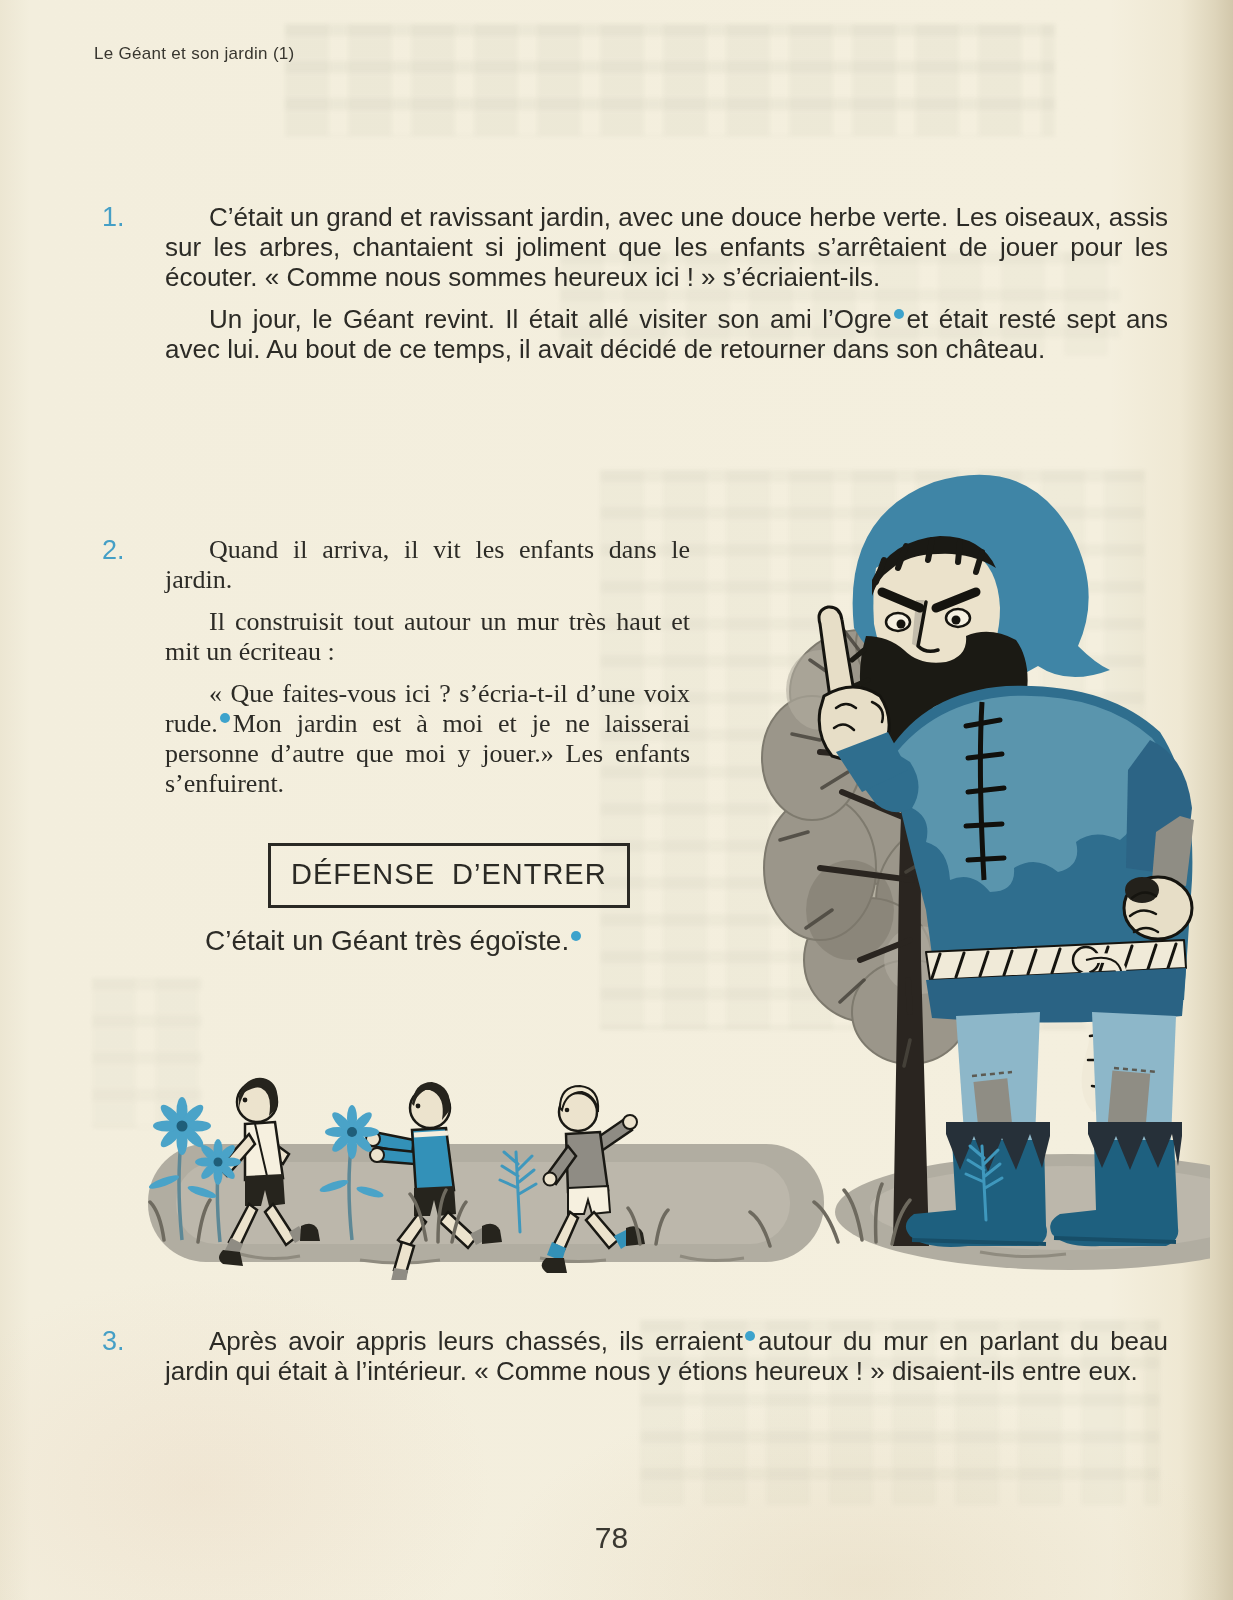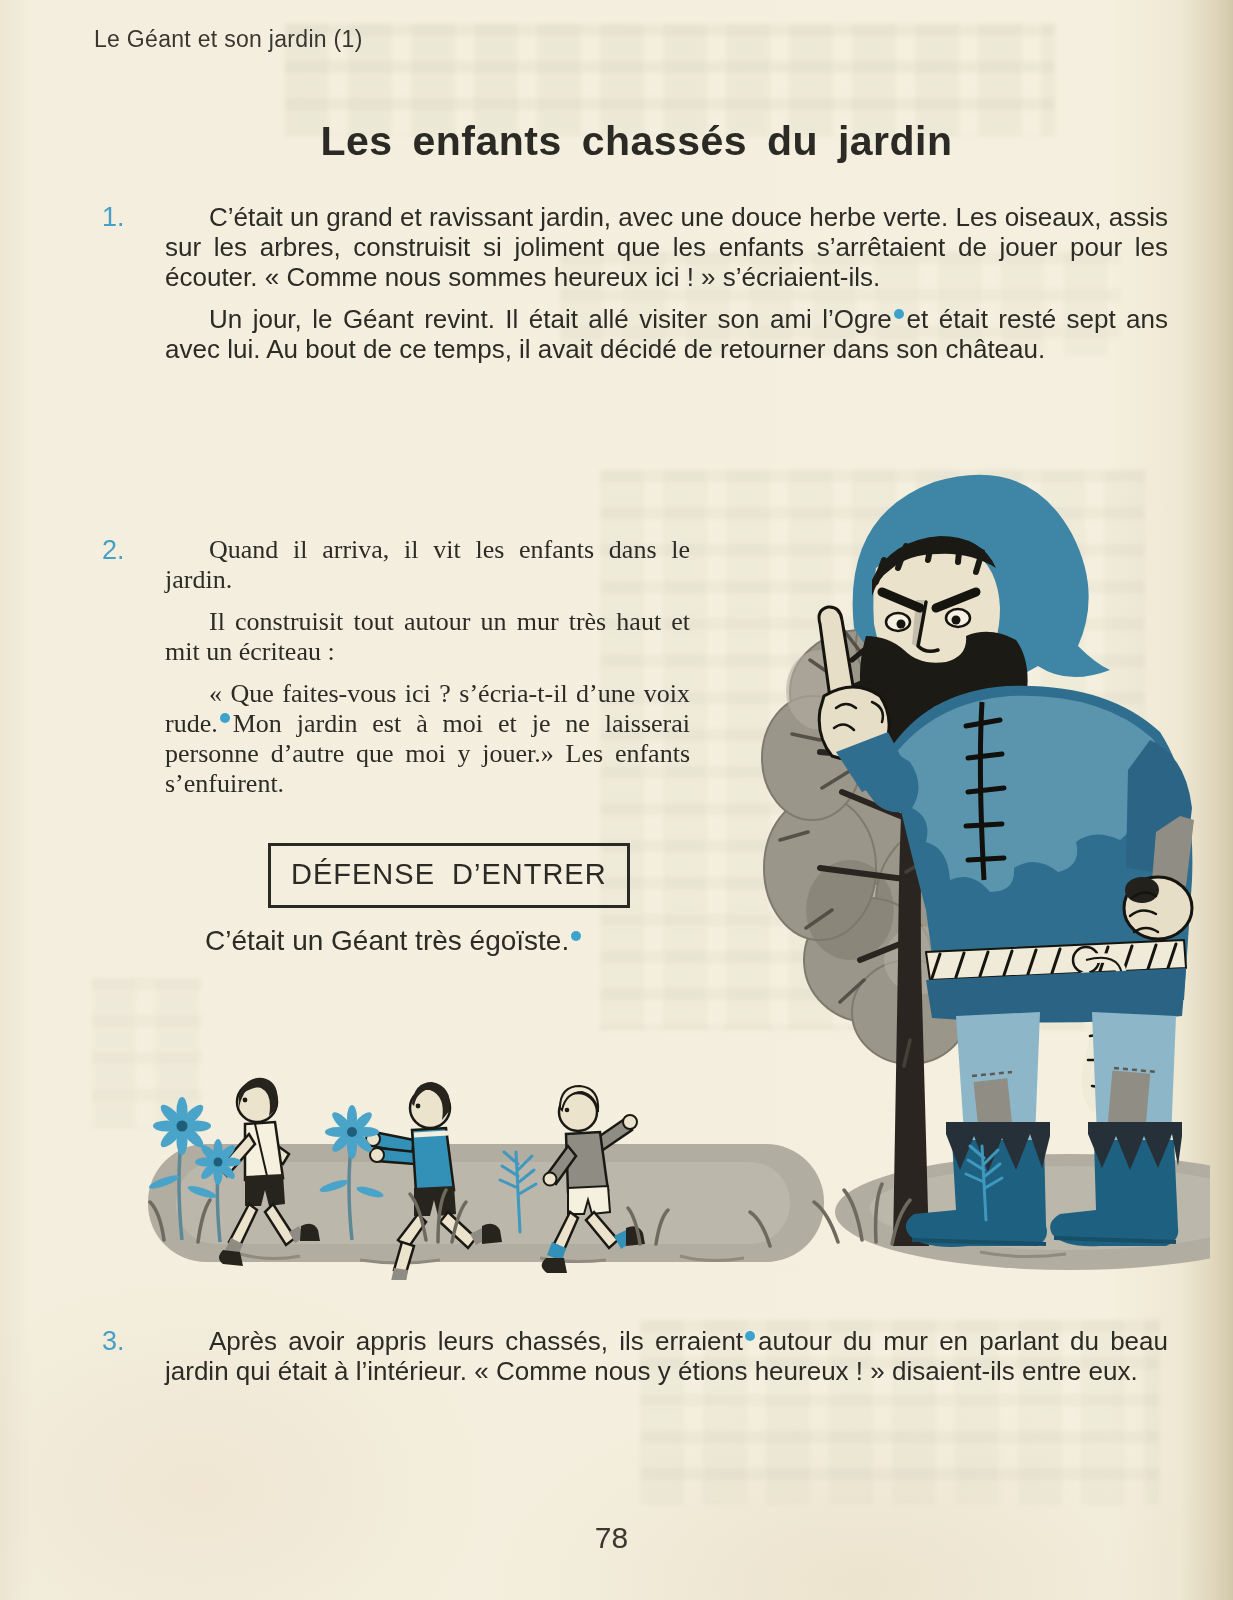--- a/index.html
+++ b/index.html
@@ -17,7 +17,7 @@
       repeating-linear-gradient(180deg, rgba(129,135,110,.13) 0 12px, rgba(0,0,0,0) 12px 37px),
       repeating-linear-gradient(90deg, rgba(129,135,110,.11) 0 44px, rgba(0,0,0,0) 44px 63px);
   }
-  .running-header{position:absolute;left:94px;top:26px;font-size:23px;letter-spacing:.3px;color:#38362f;}
+  .running-header{position:absolute;left:94px;top:44px;font-size:17px;letter-spacing:.3px;color:#38362f;}
   .title{position:absolute;left:40px;right:0;top:118px;margin:0;text-align:center;
     font-size:41px;font-weight:bold;letter-spacing:.5px;word-spacing:8px;color:#2b2a25;}
   .sec{position:absolute;left:165px;font-size:26px;line-height:30px;}

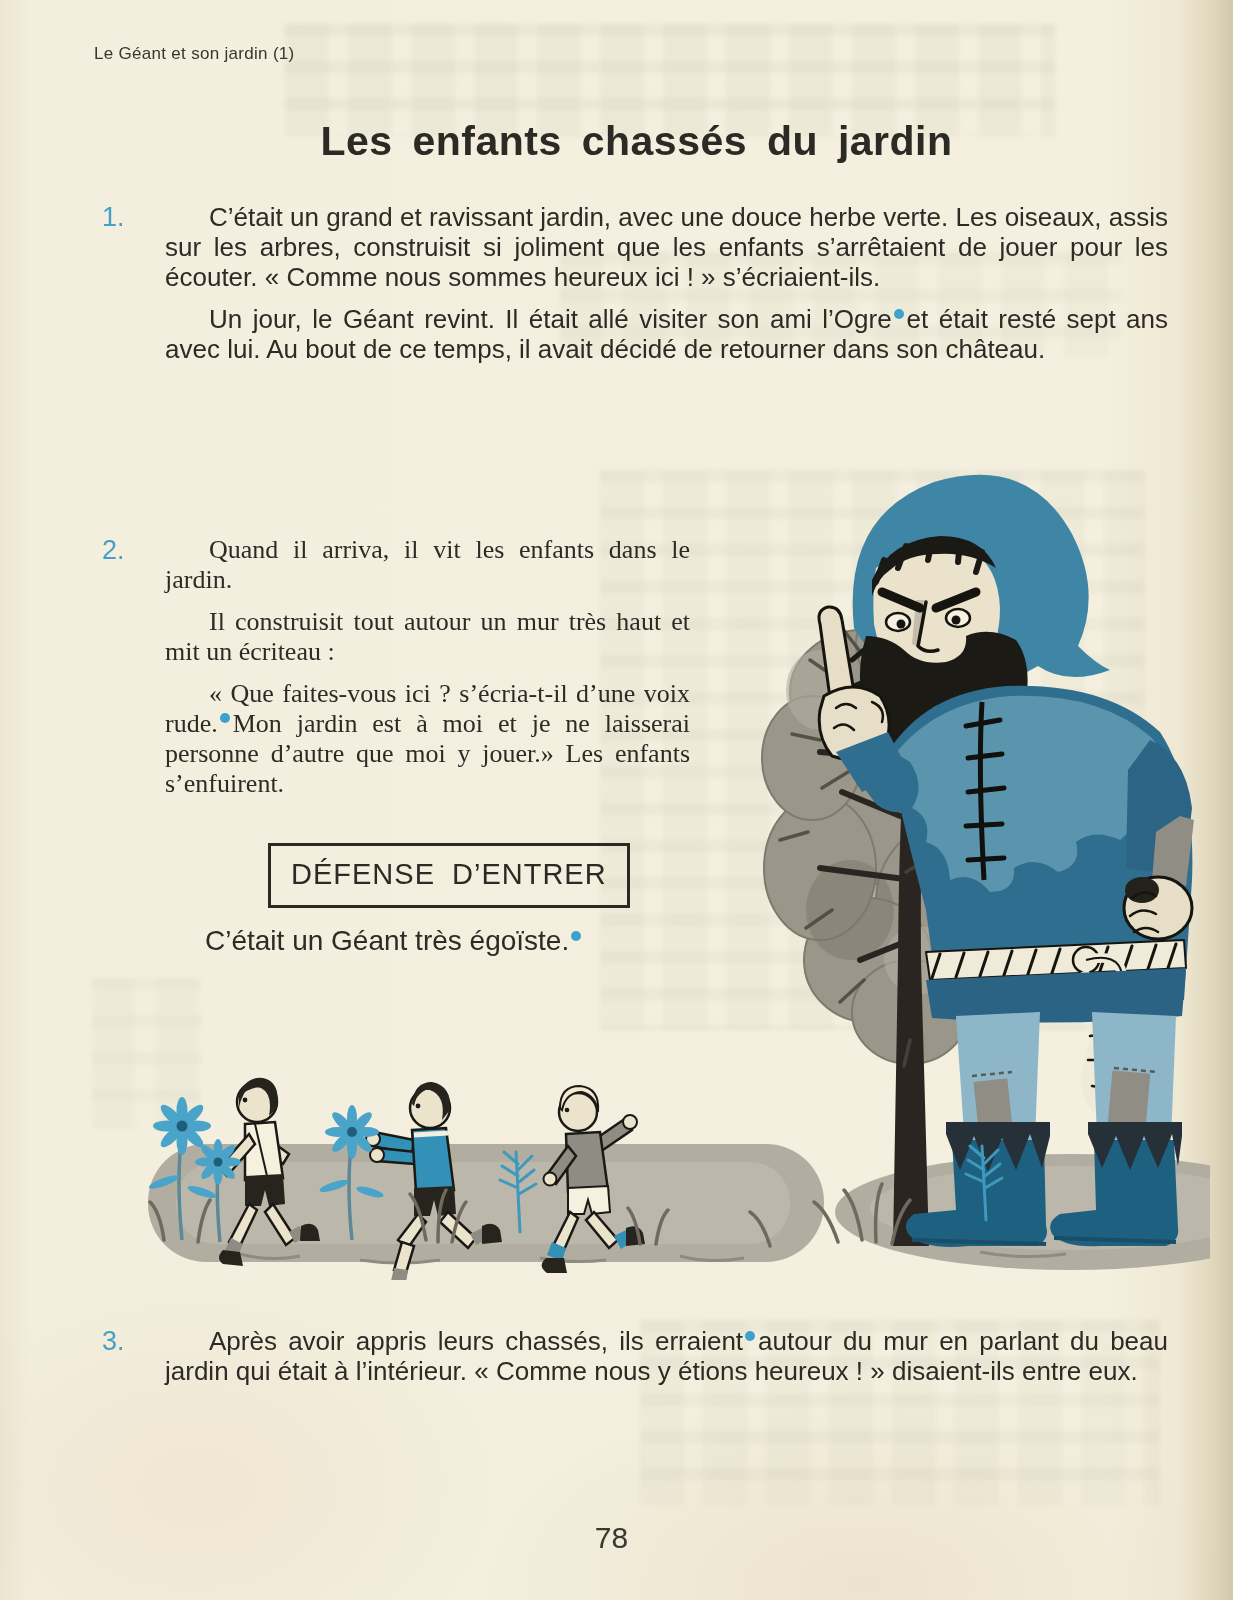--- a/index.html
+++ b/index.html
@@ -45,7 +45,6 @@
 
   <div class="running-header">Le Géant et son jardin (1)</div>
 
-  <h1 class="title">Les enfants chassés du jardin</h1>
 
   <div class="secnum" style="top:202px;">1.</div>
   <div class="sec" style="top:202px;width:1003px;">

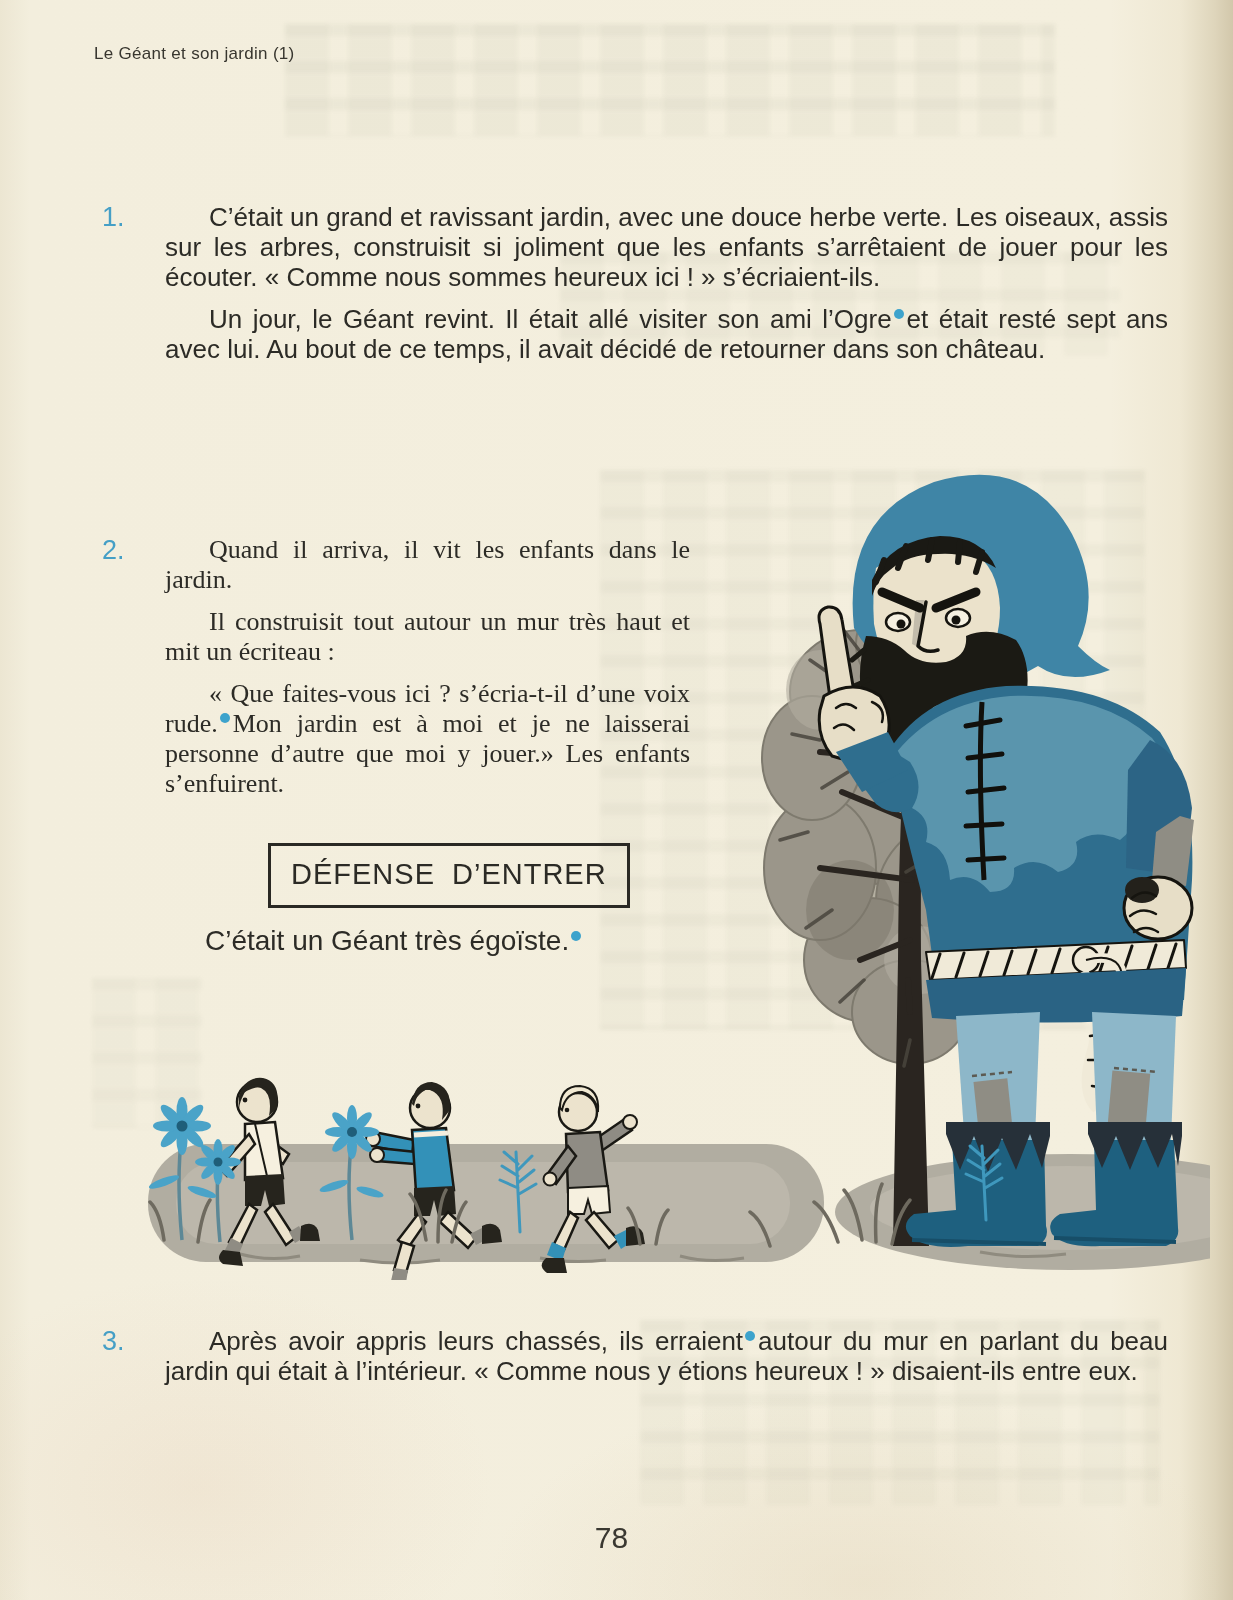--- a/index.html
+++ b/index.html
@@ -48,7 +48,7 @@
 
   <div class="secnum" style="top:202px;">1.</div>
   <div class="sec" style="top:202px;width:1003px;">
-    <p class="p"><span>C’était un grand et ravissant jardin, avec une douce herbe verte. Les oiseaux, assis sur les arbres, construisit si joliment que les enfants s’arrêtaient de jouer pour les écouter. « Comme nous sommes heureux ici ! » s’écriaient-ils.</span></p>
+    <p class="p"><span>C’était un grand et ravissant jardin, avec une douce herbe verte. Les oiseaux, assis sur les arbres, chantaient si joliment que les enfants s’arrêtaient de jouer pour les écouter. « Comme nous sommes heureux ici ! » s’écriaient-ils.</span></p>
     <p class="p"><span>Un jour, le Géant revint. Il était allé visiter son ami l’Ogre</span><span class="fdot"></span><span>et était resté sept ans avec lui. Au bout de ce temps, il avait décidé de retourner dans son château.</span></p>
   </div>
 

